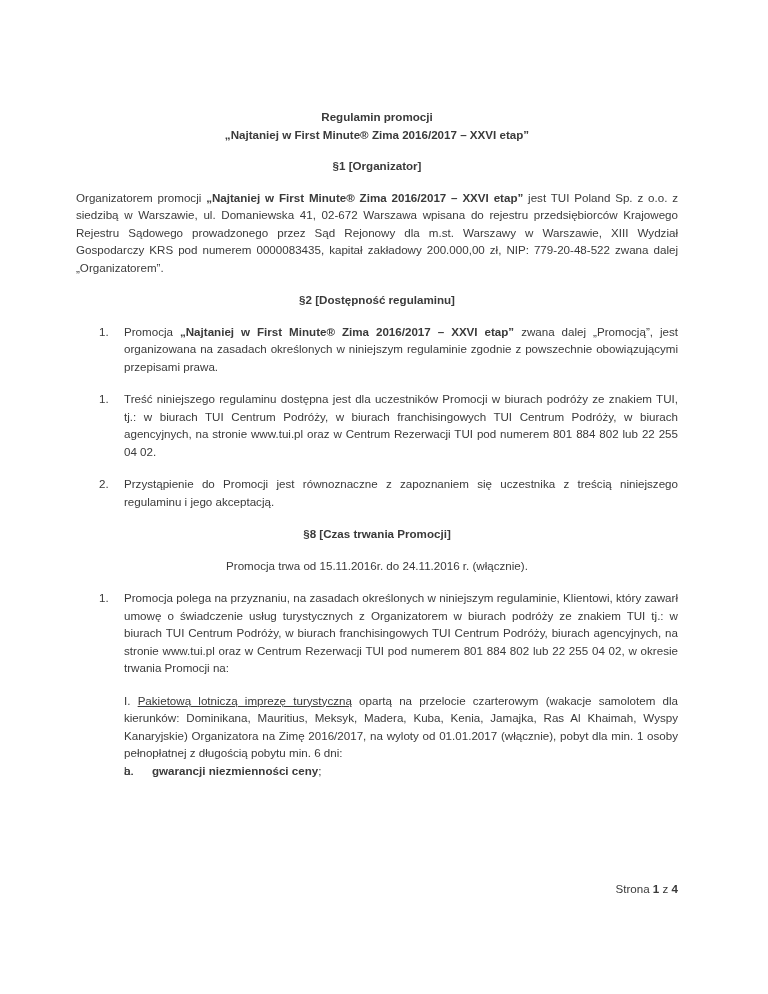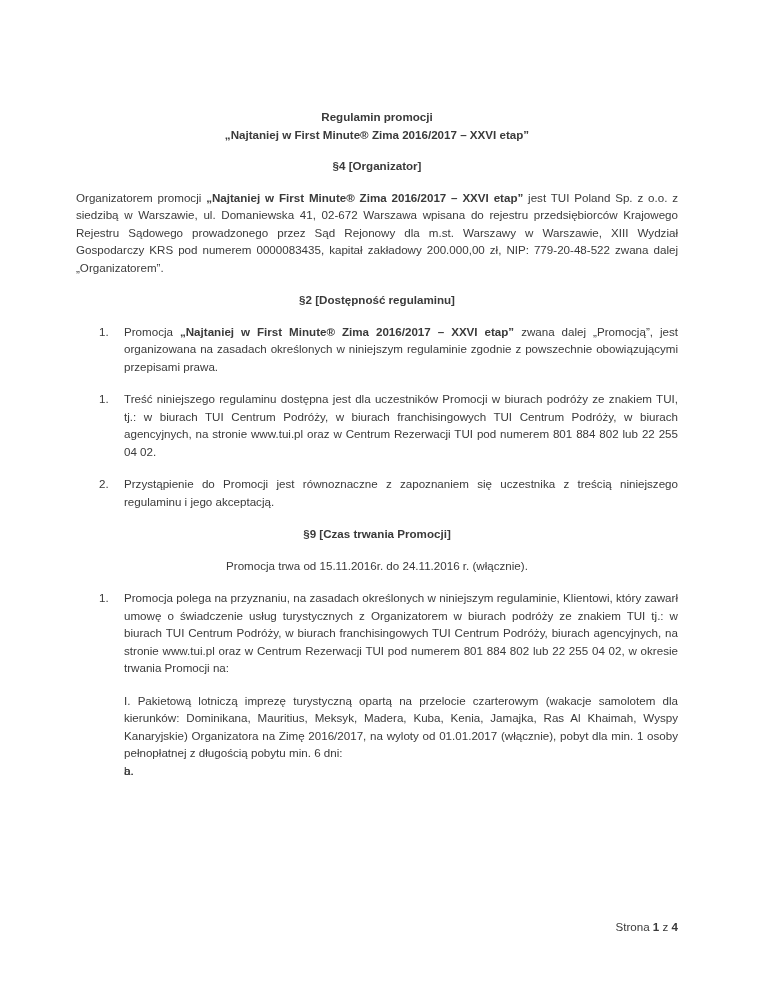--- a/index.html
+++ b/index.html
@@ -86,7 +86,7 @@
     <div>„Najtaniej w First Minute® Zima 2016/2017 – XXVI etap”</div>
   </div>
 
-  <div class="h">§4 [Organizator]</div>
+  <div class="h">§1 [Organizator]</div>
 
   <p class="para"><span>Organizatorem promocji </span><span class="b">„Najtaniej w First Minute® Zima 2016/2017 – XXVI etap”</span><span> jest TUI Poland Sp. z o.o. z siedzibą w Warszawie, ul. Domaniewska 41, 02-672 Warszawa wpisana do rejestru przedsiębiorców Krajowego Rejestru Sądowego prowadzonego przez Sąd Rejonowy dla m.st. Warszawy w Warszawie, XIII Wydział Gospodarczy KRS pod numerem 0000083435, kapitał zakładowy 200.000,00 zł, NIP: 779-20-48-522 zwana dalej „Organizatorem”.</span></p>
 

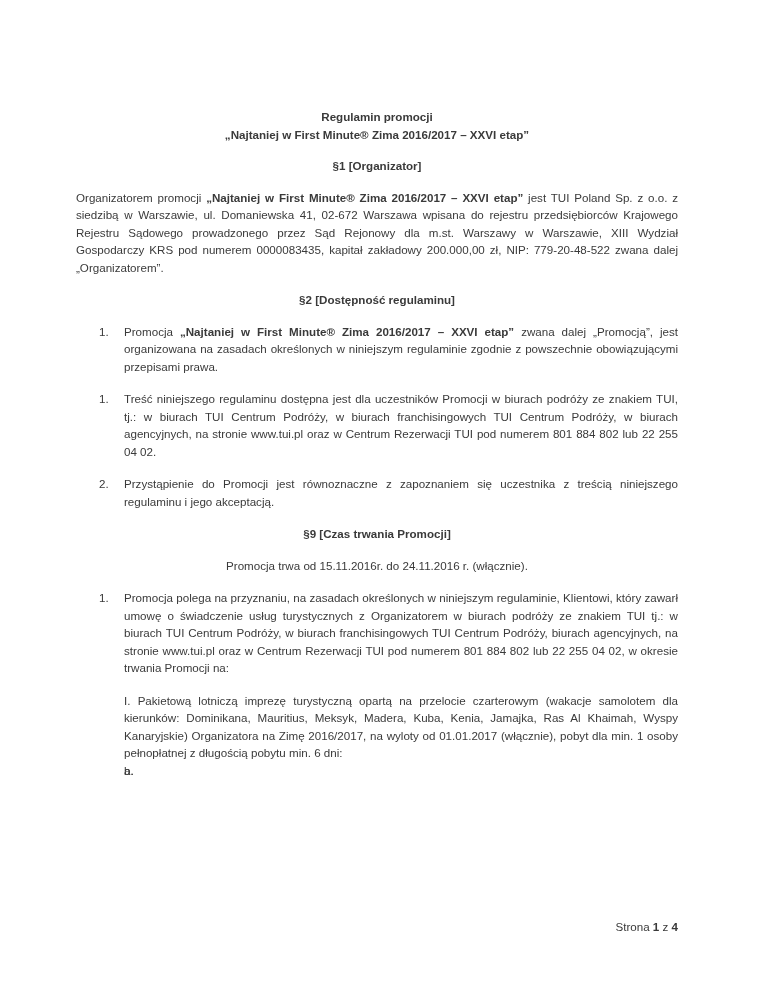--- a/index.html
+++ b/index.html
@@ -107,7 +107,7 @@
     <div class="litext"><span>Przystąpienie do Promocji jest równoznaczne z zapoznaniem się uczestnika z treścią niniejszego regulaminu i jego akceptacją.</span></div>
   </div>
 
-  <div class="h">§9 [Czas trwania Promocji]</div>
+  <div class="h">§8 [Czas trwania Promocji]</div>
 
   <p class="center-para"><span>Promocja trwa od 15.11.2016r. do 24.11.2016 r. (włącznie).</span></p>
 

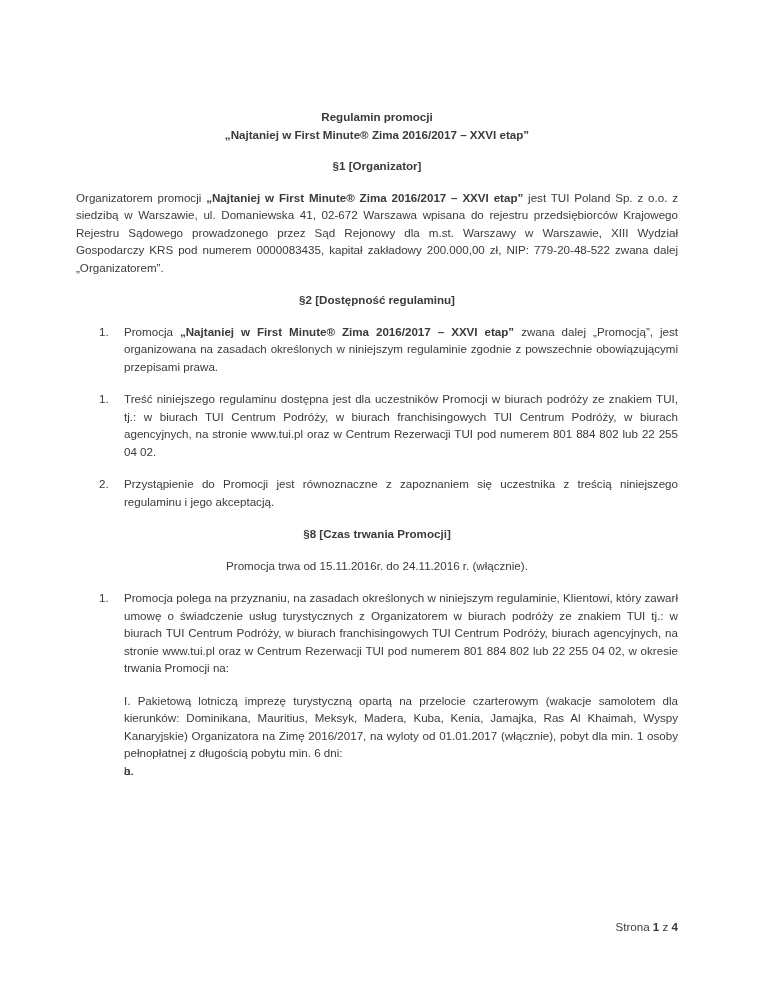--- a/index.html
+++ b/index.html
@@ -68,7 +68,7 @@
     text-align: justify;
   }
   .b { font-weight: bold; }
-  .u { }
+  .u { text-decoration: underline; }
   .footer {
     position: absolute;
     right: 76px;

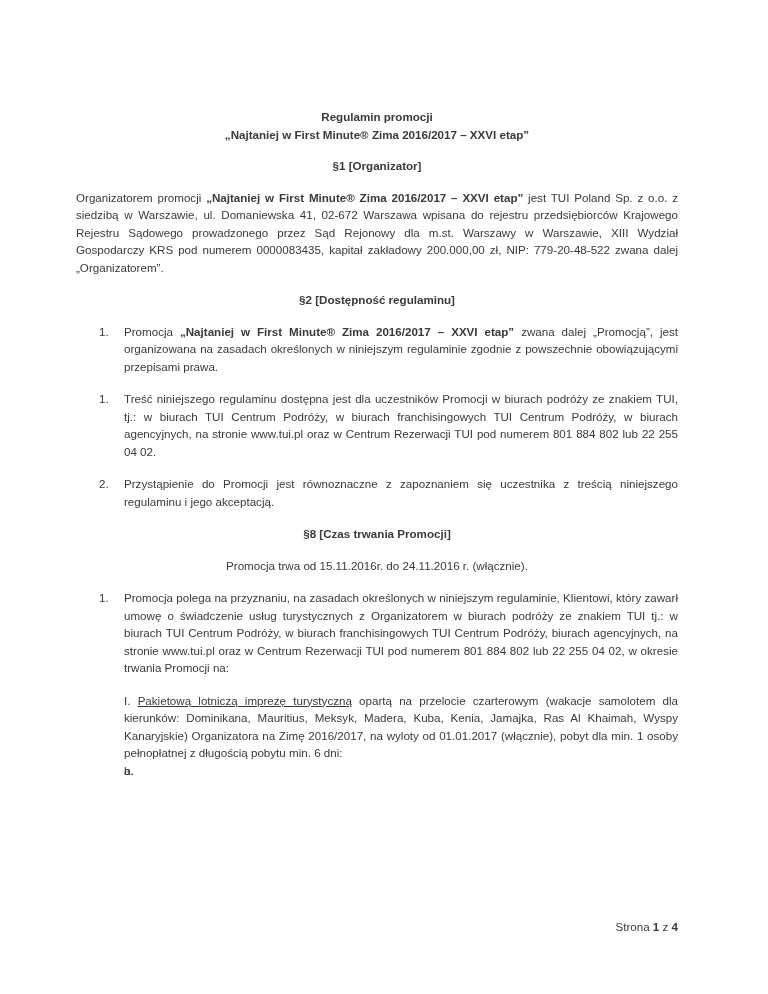--- a/index.html
+++ b/index.html
@@ -127,6 +127,7 @@
 
   <div class="li2">
     <span class="marker">b.</span>
+    <div class="litext"><span class="b">gwarancji niezmienności ceny</span><span>;</span></div>
   </div>
 
   <div class="footer"><span>Strona </span><span class="b">1</span><span> z </span><span class="b">4</span></div>

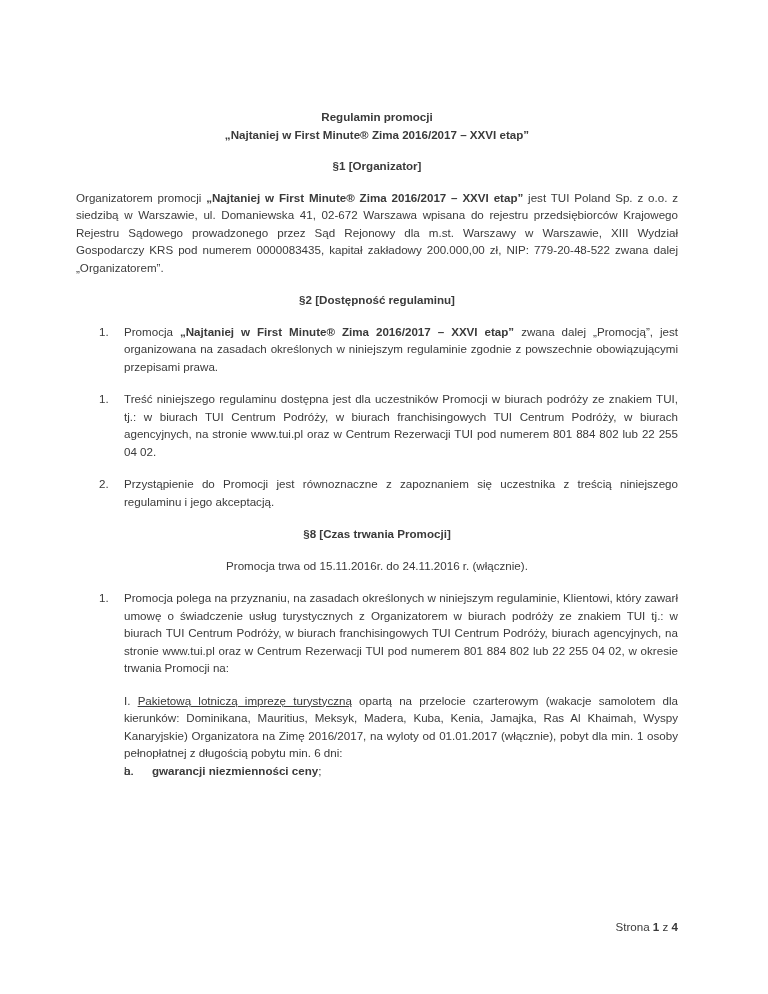--- a/index.html
+++ b/index.html
@@ -72,7 +72,7 @@
   .footer {
     position: absolute;
     right: 76px;
-    top: 918px;
+    top: 880px;
     text-align: center;
   }
 </style>

